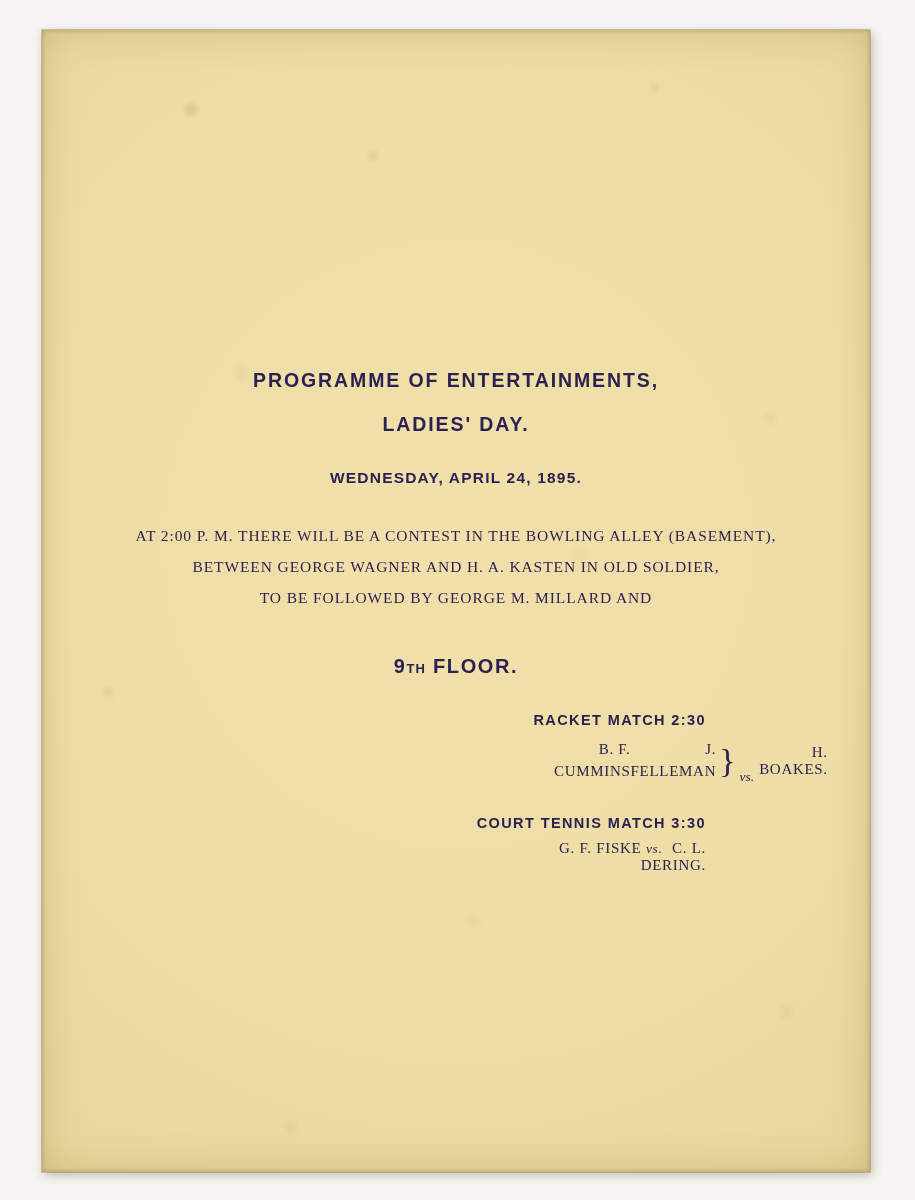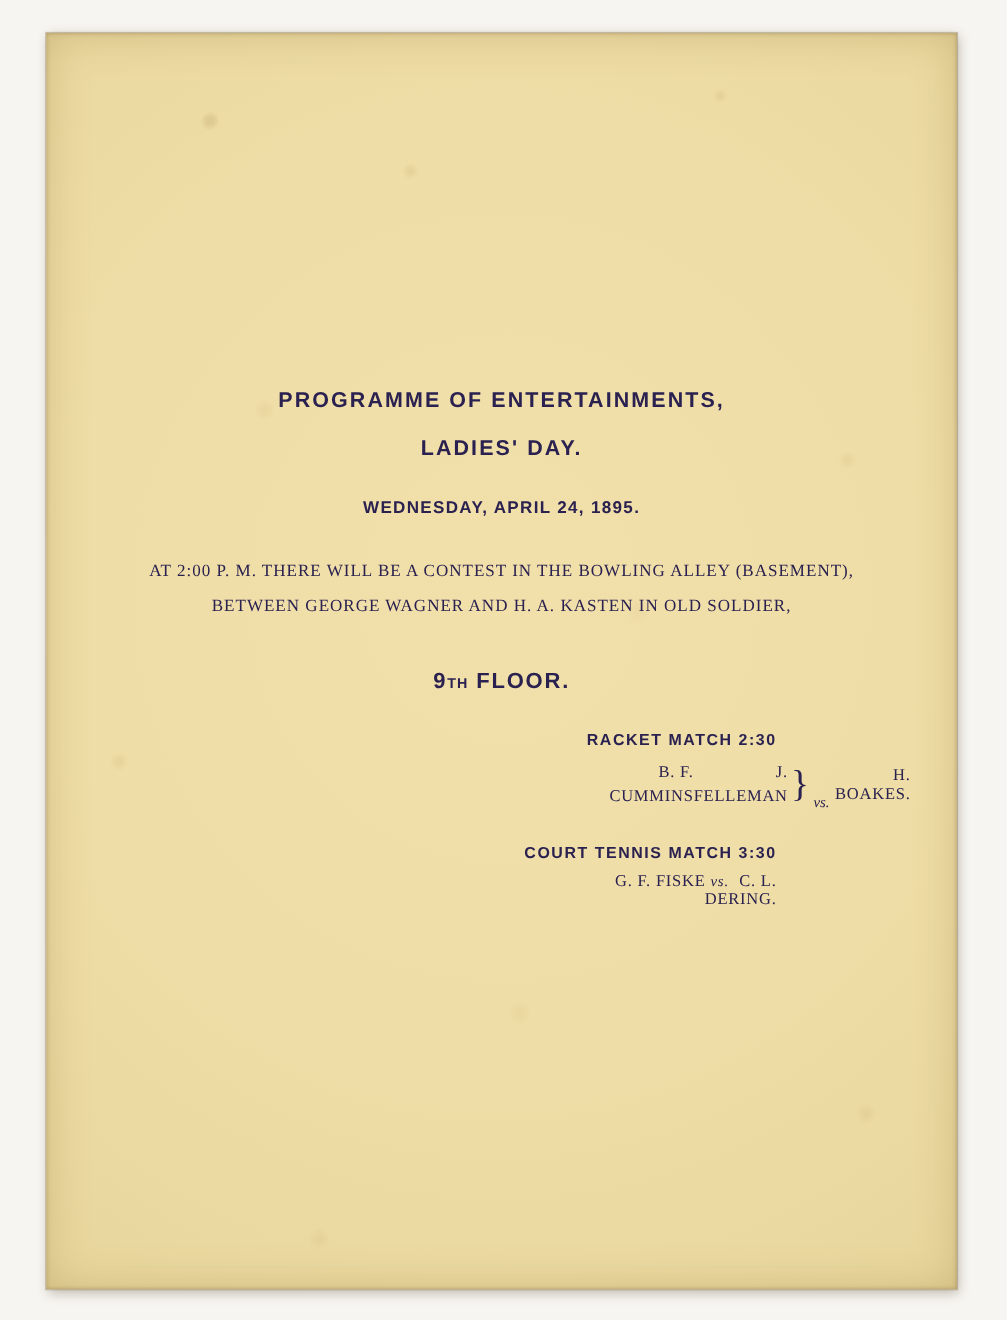--- a/index.html
+++ b/index.html
@@ -73,7 +73,7 @@
   .content {
     position: absolute;
     left: 0;
-    top: 0;
+    top: 16px;
     width: 828px;
     color: #2b2352;
     text-align: center;

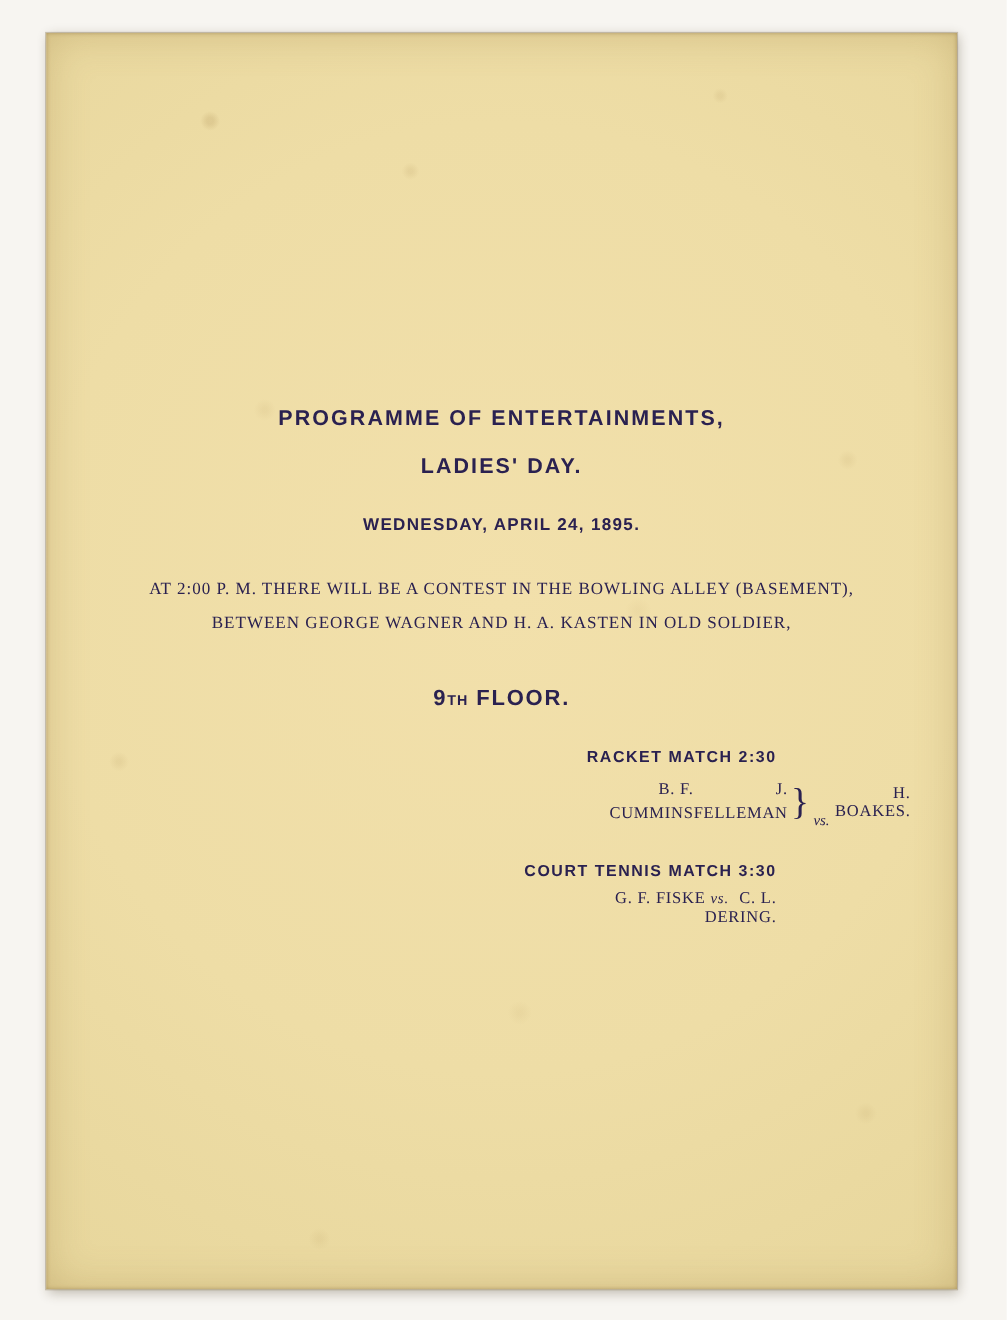--- a/index.html
+++ b/index.html
@@ -211,6 +211,7 @@
       <div class="body-block">
         <div class="body-line">AT 2:00 P. M. THERE WILL BE A CONTEST IN THE BOWLING ALLEY (BASEMENT),</div>
         <div class="body-line">BETWEEN GEORGE WAGNER AND H. A. KASTEN IN OLD SOLDIER,</div>
+        <div class="body-line">TO BE FOLLOWED BY GEORGE M. MILLARD AND</div>
       </div>
 
       <p class="floor-heading">

